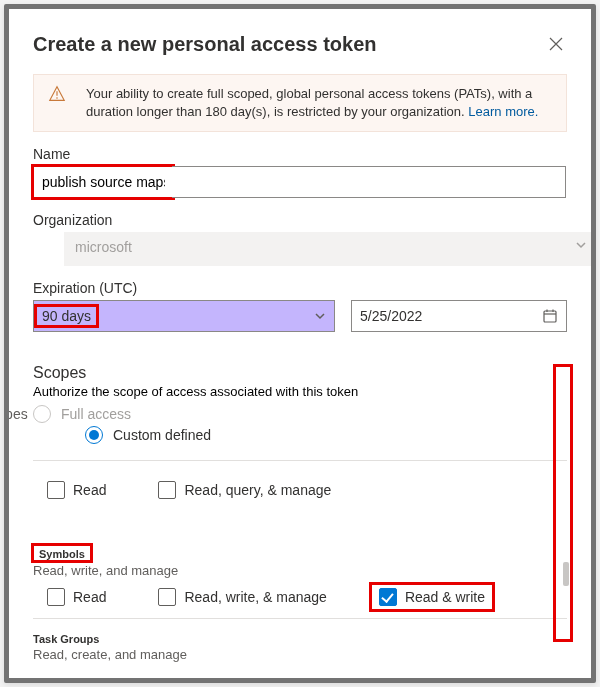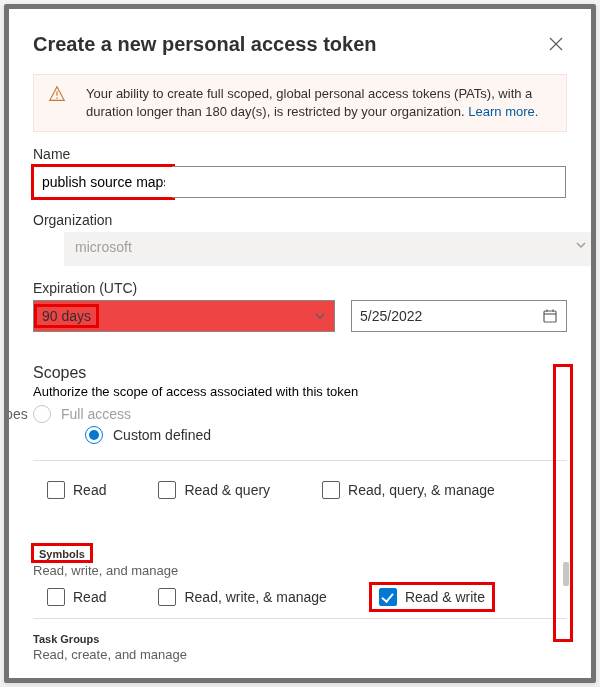--- a/index.html
+++ b/index.html
@@ -92,7 +92,7 @@
     border: 1px solid #8a8886;
     display:flex;align-items:center;justify-content:space-between;
     padding: 0 8px;
-    background:#ef4444;
+    background:#c4b5fd;
   }
   .duration-select svg { width:12px;height:12px;stroke:#605e5c;stroke-width:1.5;fill:none;}
   .date-input {

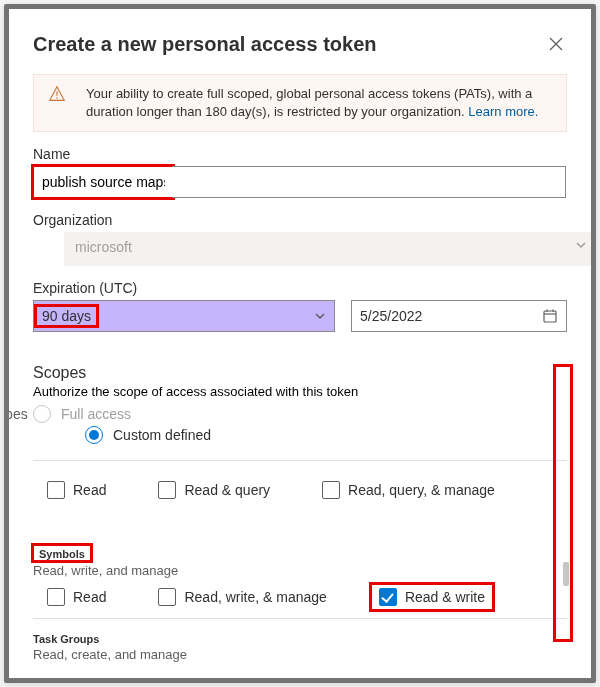--- a/index.html
+++ b/index.html
@@ -252,10 +252,6 @@
         </div>
         <div class="check-item">
           <span class="checkbox"></span>
-          <span>Read &amp; query</span>
-        </div>
-        <div class="check-item">
-          <span class="checkbox"></span>
           <span>Read, query, &amp; manage</span>
         </div>
       </div>

